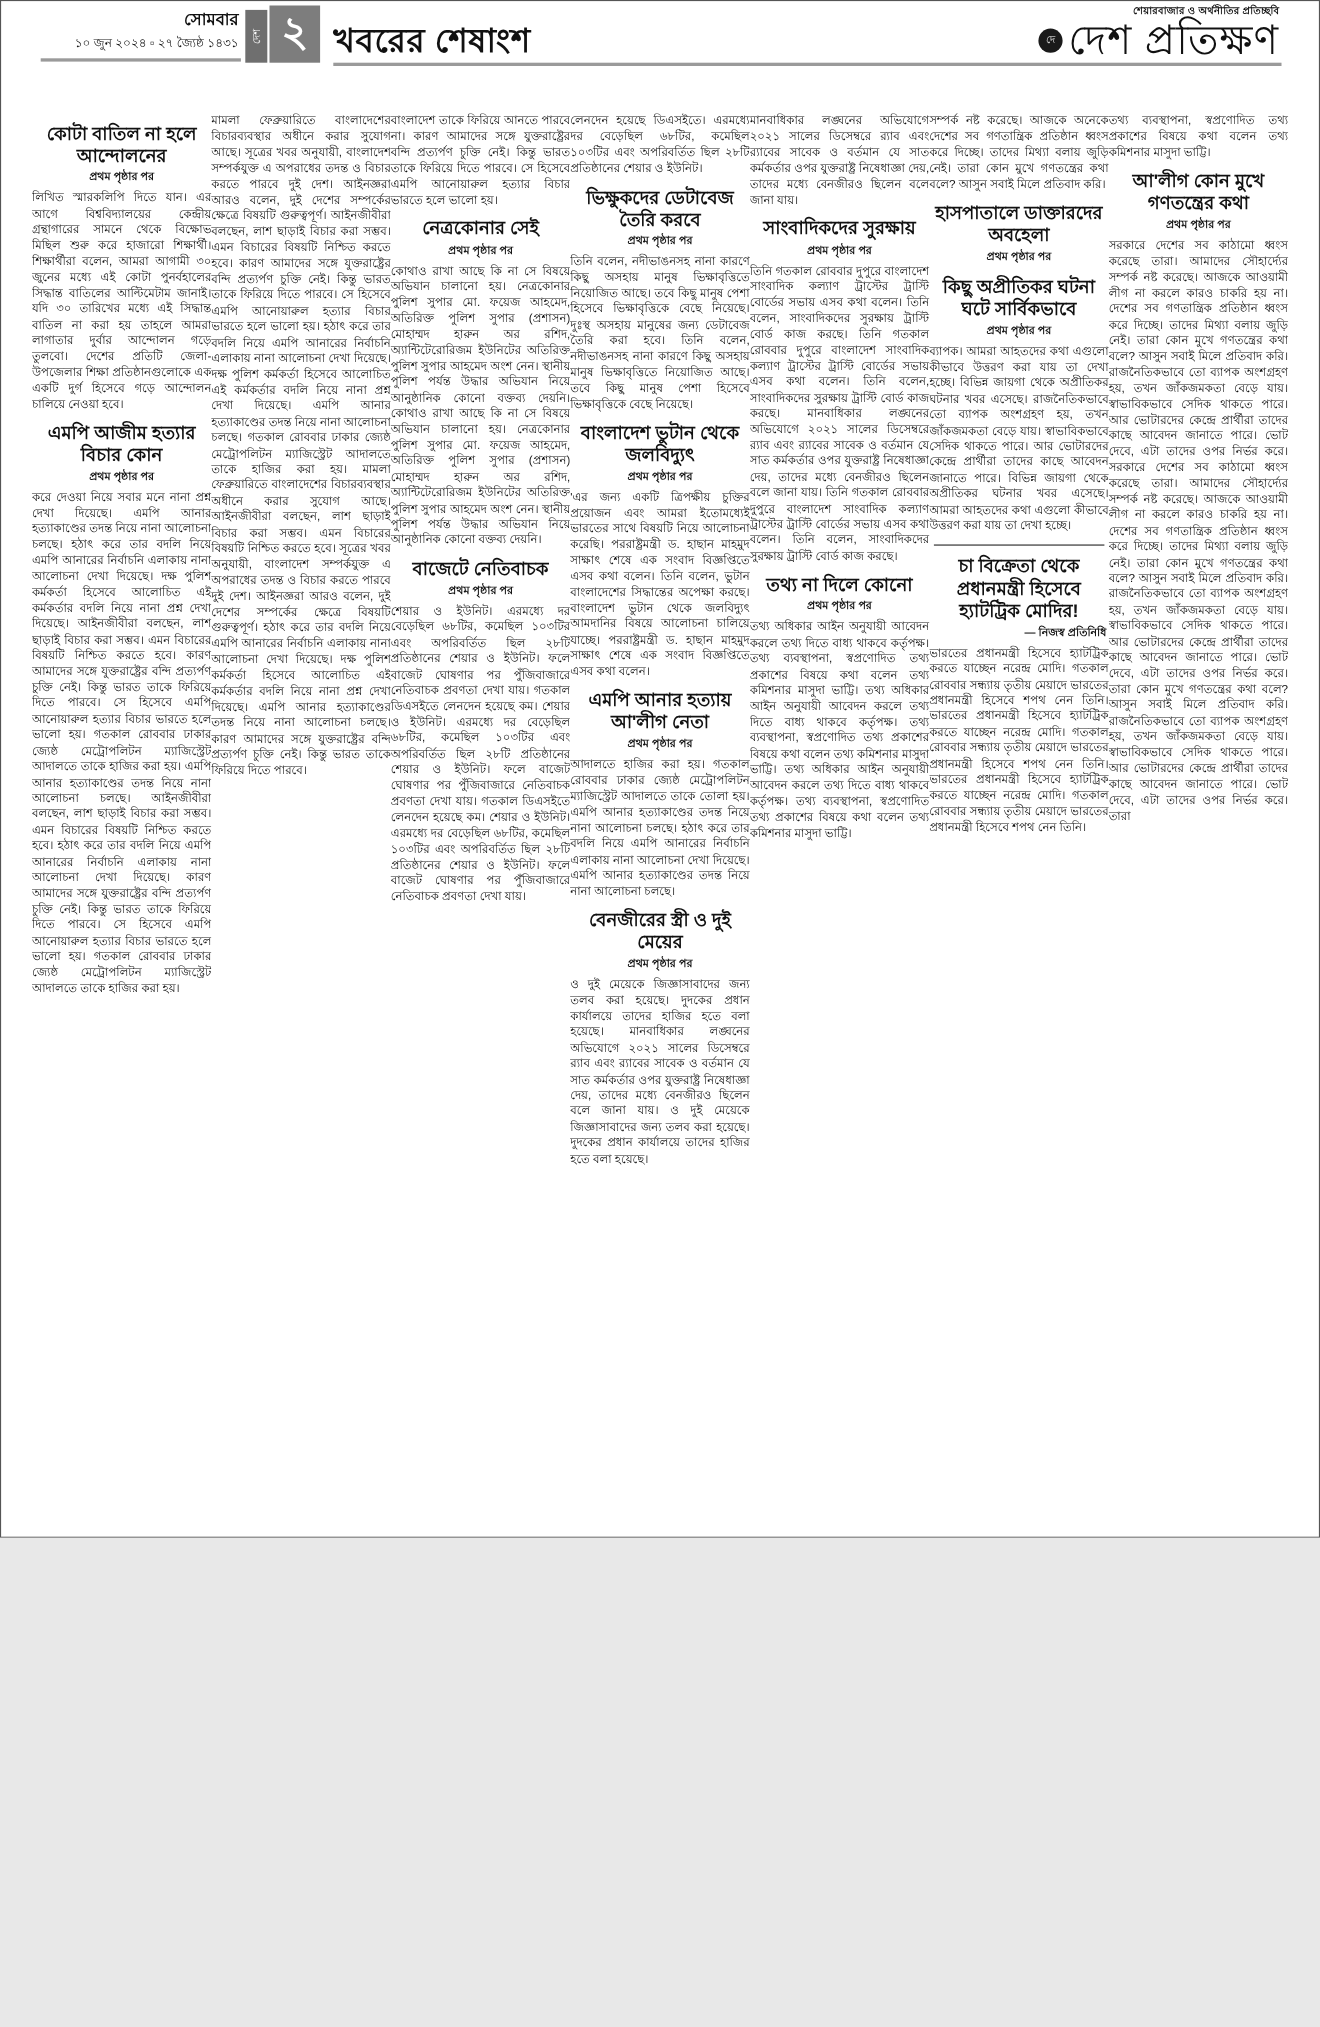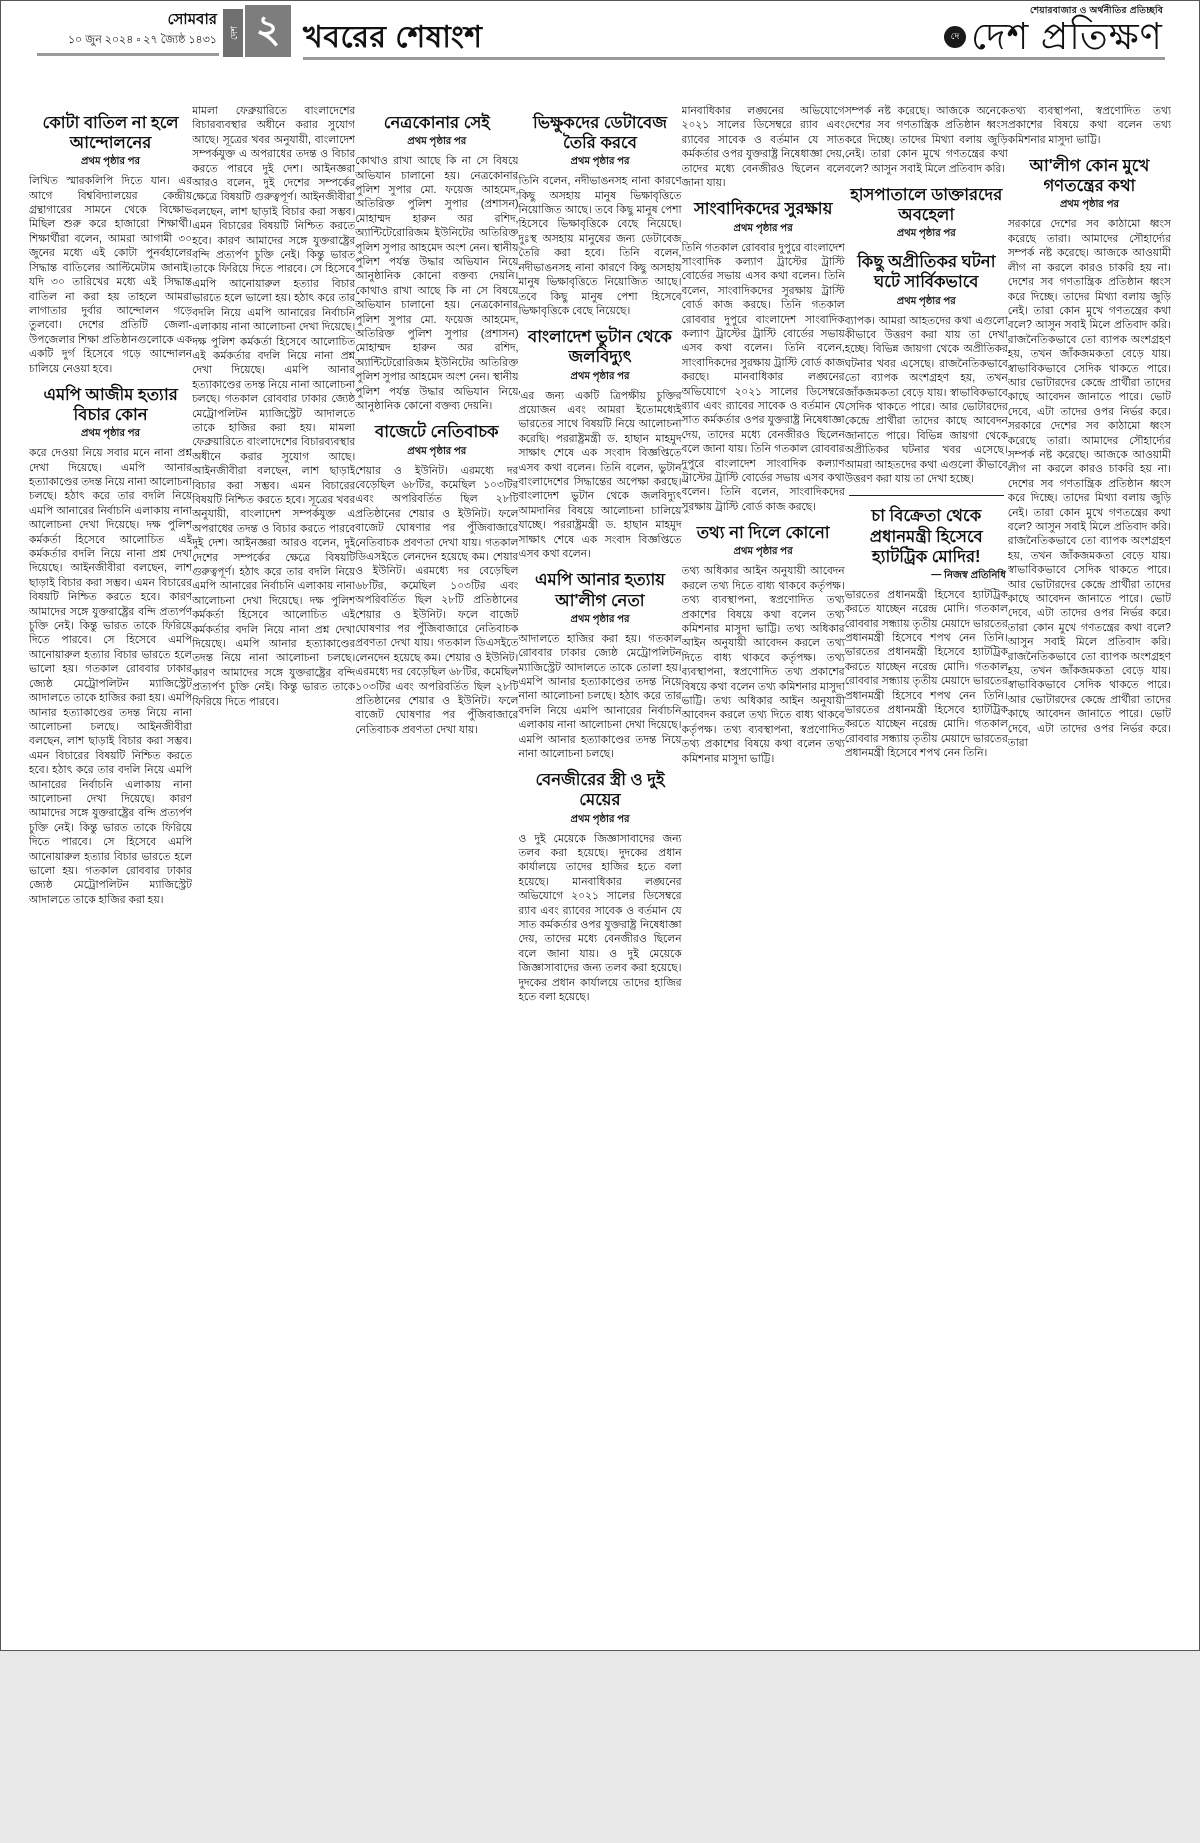--- a/index.html
+++ b/index.html
@@ -4,7 +4,7 @@
 <style>
   html,body{margin:0;padding:0;background:#e8e8e8;}
   .page{
-    position:relative;width:1200px;height:1651px;background:#ffffff;
+    position:relative;width:1200px;height:1398px;background:#ffffff;
     margin:0 auto;overflow:hidden;border:1px solid #555;box-sizing:border-box;
     font-family:"Liberation Sans","DejaVu Sans",sans-serif;color:#111;
   }

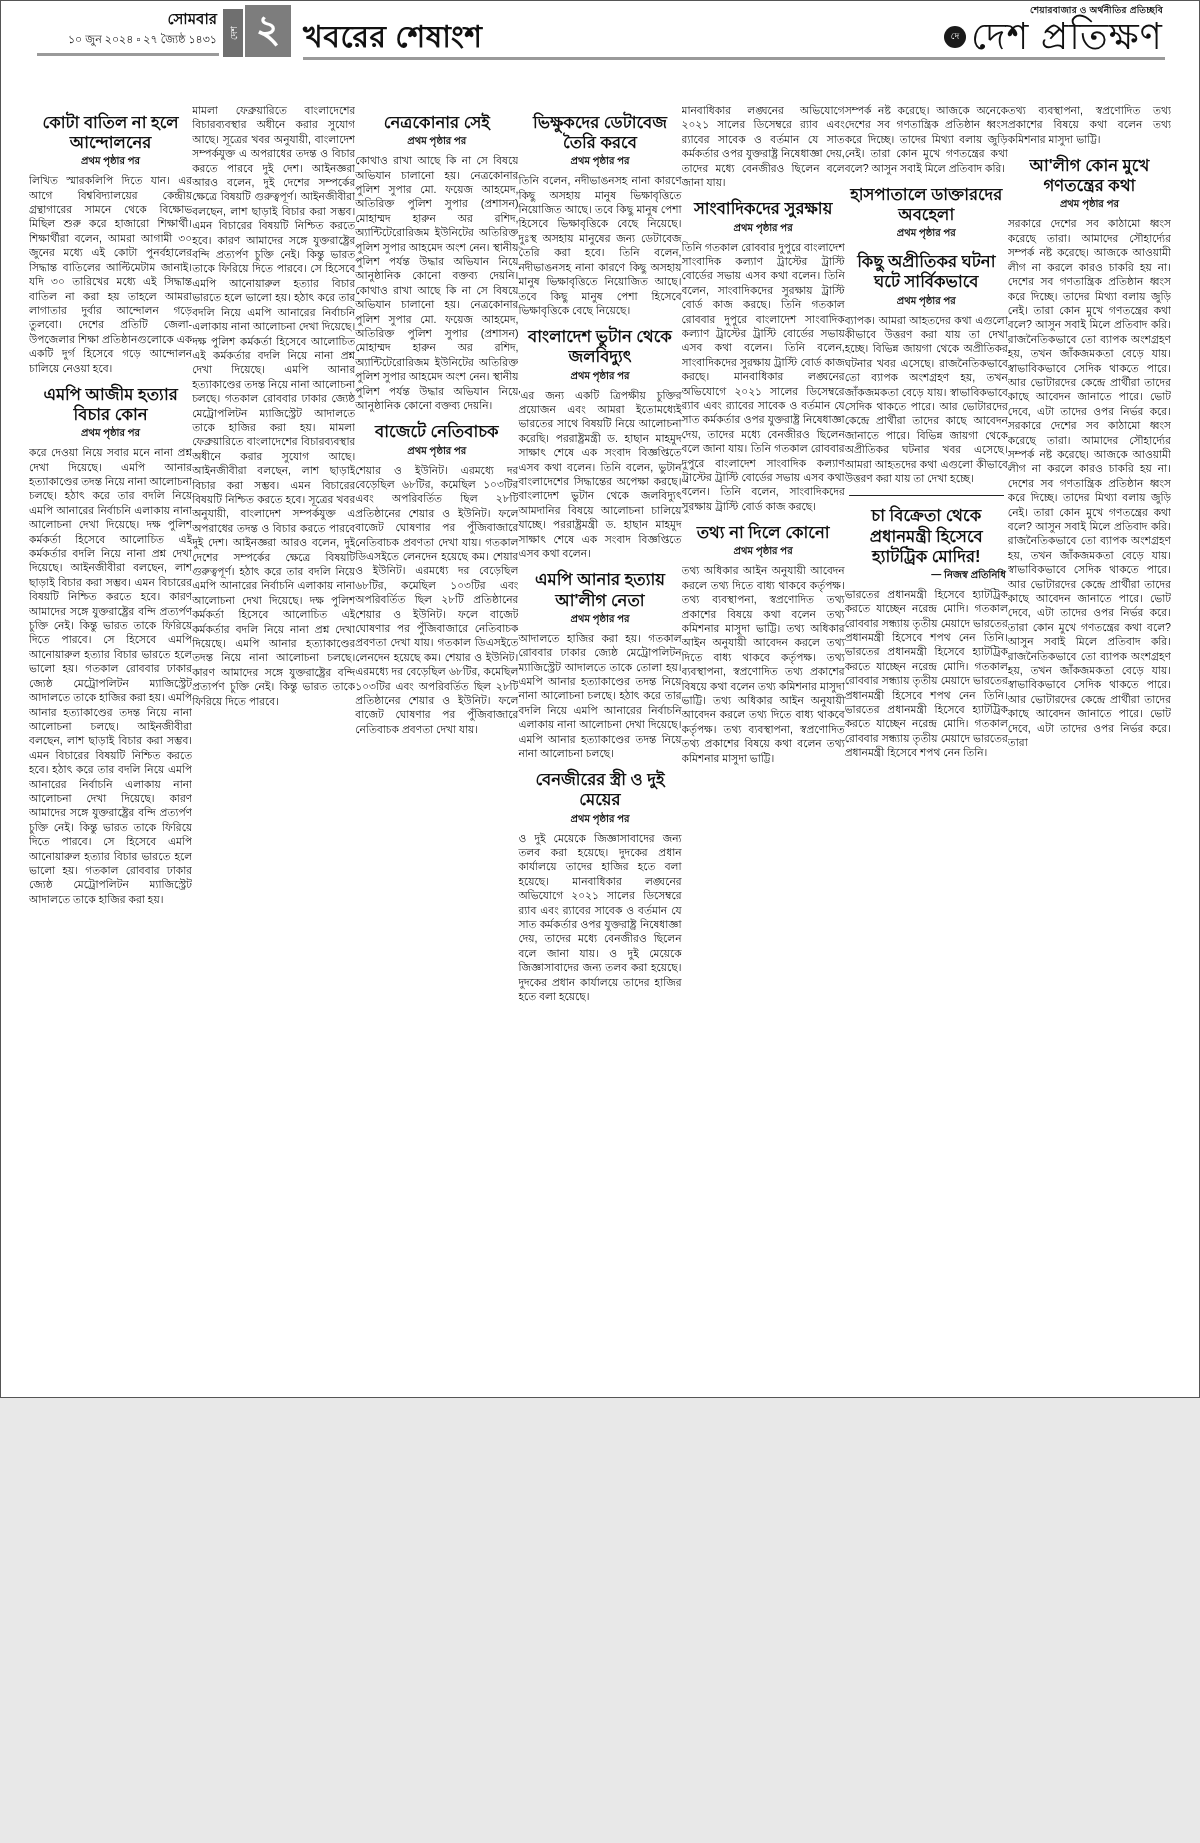--- a/index.html
+++ b/index.html
@@ -79,6 +79,7 @@
     </div>
 
     <div class="col">
+      <div class="abody">বাংলাদেশ তাকে ফিরিয়ে আনতে পারবে না। কারণ আমাদের সঙ্গে যুক্তরাষ্ট্রের বন্দি প্রত্যর্পণ চুক্তি নেই। কিন্তু ভারত তাকে ফিরিয়ে দিতে পারবে। সে হিসেবে এমপি আনোয়ারুল হত্যার বিচার ভারতে হলে ভালো হয়।</div>
       <div class="headline">নেত্রকোনার সেই</div>
       <div class="cont">প্রথম পৃষ্ঠার পর</div>
       <div class="abody">কোথাও রাখা আছে কি না সে বিষয়ে অভিযান চালানো হয়। নেত্রকোনার পুলিশ সুপার মো. ফয়েজ আহমেদ, অতিরিক্ত পুলিশ সুপার (প্রশাসন) মোহাম্মদ হারুন অর রশিদ, অ্যান্টিটেরোরিজম ইউনিটের অতিরিক্ত পুলিশ সুপার আহমেদ অংশ নেন। স্থানীয় পুলিশ পর্যন্ত উদ্ধার অভিযান নিয়ে আনুষ্ঠানিক কোনো বক্তব্য দেয়নি। কোথাও রাখা আছে কি না সে বিষয়ে অভিযান চালানো হয়। নেত্রকোনার পুলিশ সুপার মো. ফয়েজ আহমেদ, অতিরিক্ত পুলিশ সুপার (প্রশাসন) মোহাম্মদ হারুন অর রশিদ, অ্যান্টিটেরোরিজম ইউনিটের অতিরিক্ত পুলিশ সুপার আহমেদ অংশ নেন। স্থানীয় পুলিশ পর্যন্ত উদ্ধার অভিযান নিয়ে আনুষ্ঠানিক কোনো বক্তব্য দেয়নি।</div>

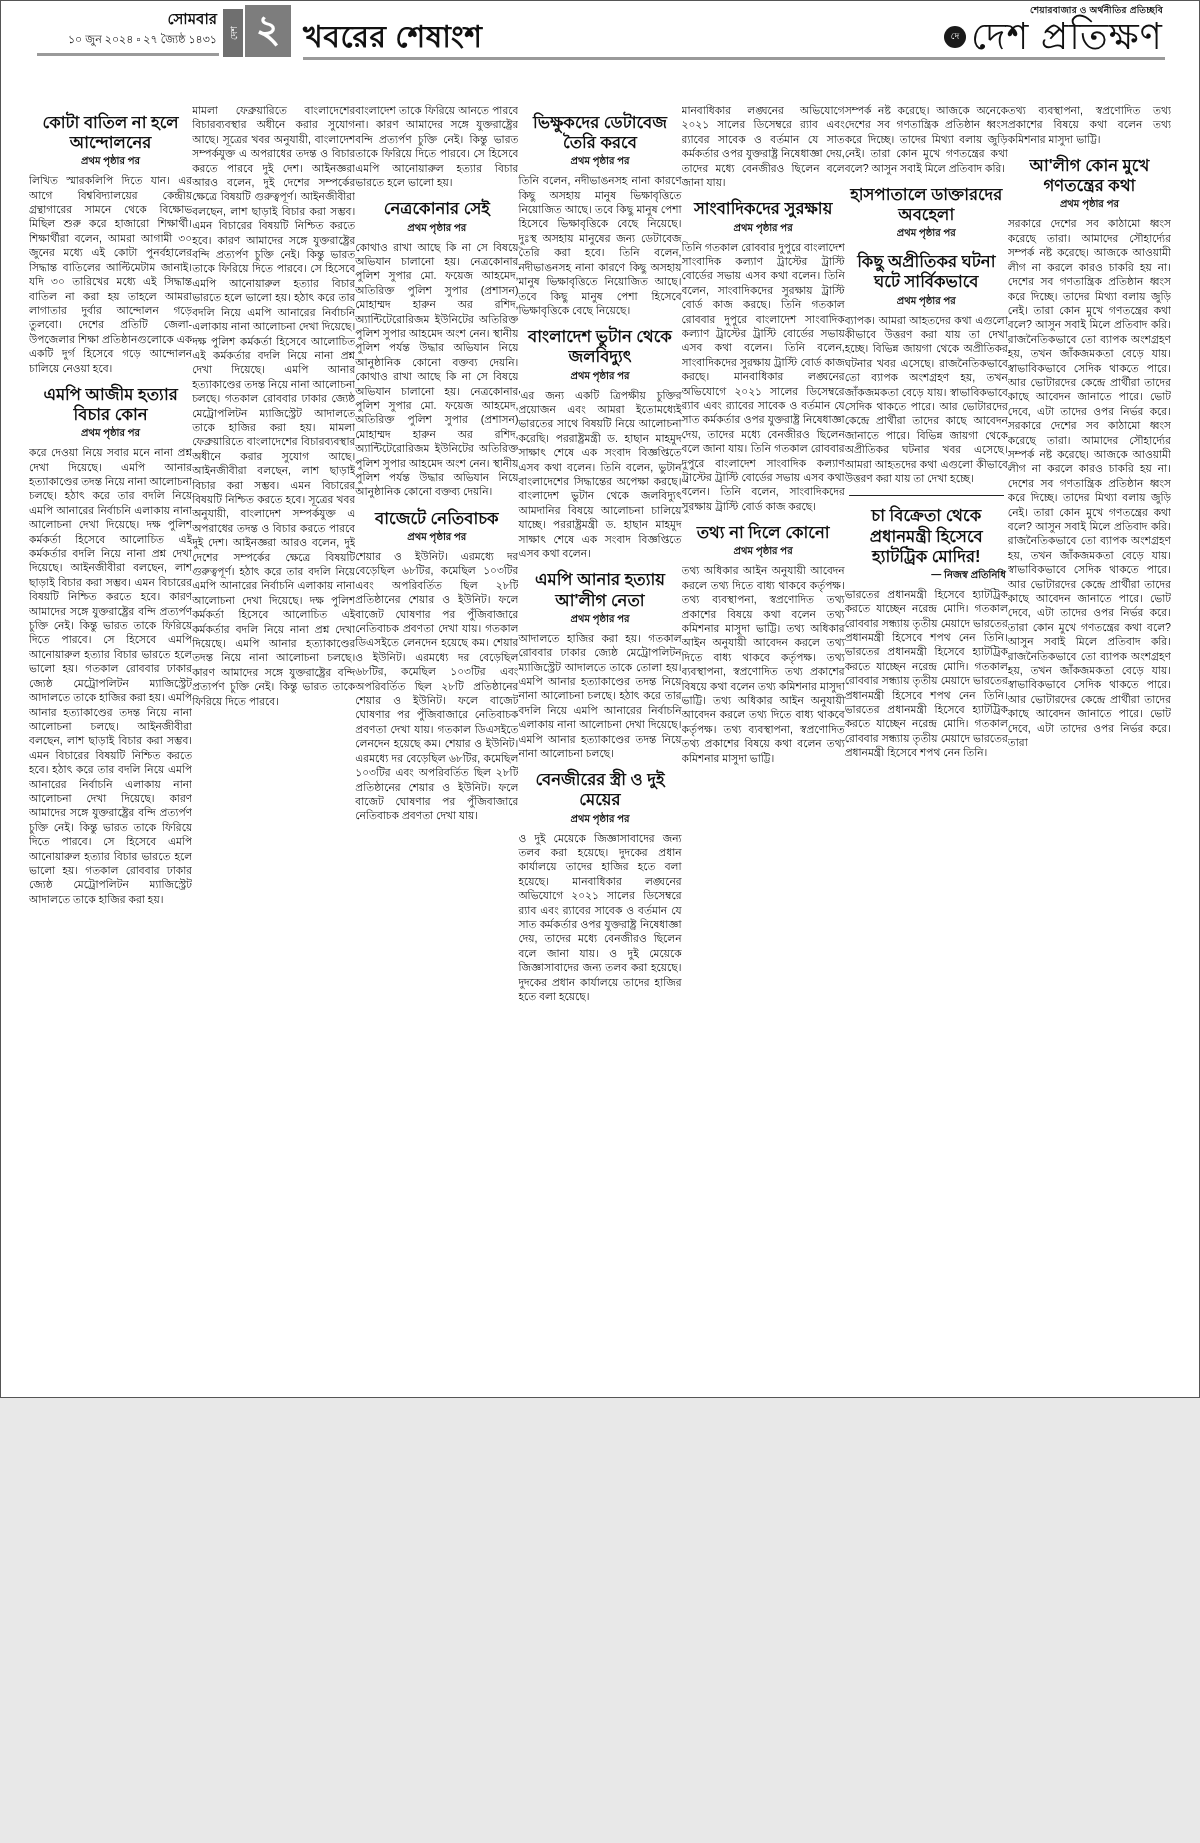--- a/index.html
+++ b/index.html
@@ -89,6 +89,7 @@
     </div>
 
     <div class="col">
+      <div class="abody">লেনদেন হয়েছে ডিএসইতে। এরমধ্যে দর বেড়েছিল ৬৮টির, কমেছিল ১০৩টির এবং অপরিবর্তিত ছিল ২৮টি প্রতিষ্ঠানের শেয়ার ও ইউনিট।</div>
       <div class="headline">ভিক্ষুকদের ডেটাবেজ তৈরি করবে</div>
       <div class="cont">প্রথম পৃষ্ঠার পর</div>
       <div class="abody">তিনি বলেন, নদীভাঙনসহ নানা কারণে কিছু অসহায় মানুষ ভিক্ষাবৃত্তিতে নিয়োজিত আছে। তবে কিছু মানুষ পেশা হিসেবে ভিক্ষাবৃত্তিকে বেছে নিয়েছে। দুঃস্থ অসহায় মানুষের জন্য ডেটাবেজ তৈরি করা হবে। তিনি বলেন, নদীভাঙনসহ নানা কারণে কিছু অসহায় মানুষ ভিক্ষাবৃত্তিতে নিয়োজিত আছে। তবে কিছু মানুষ পেশা হিসেবে ভিক্ষাবৃত্তিকে বেছে নিয়েছে।</div>

